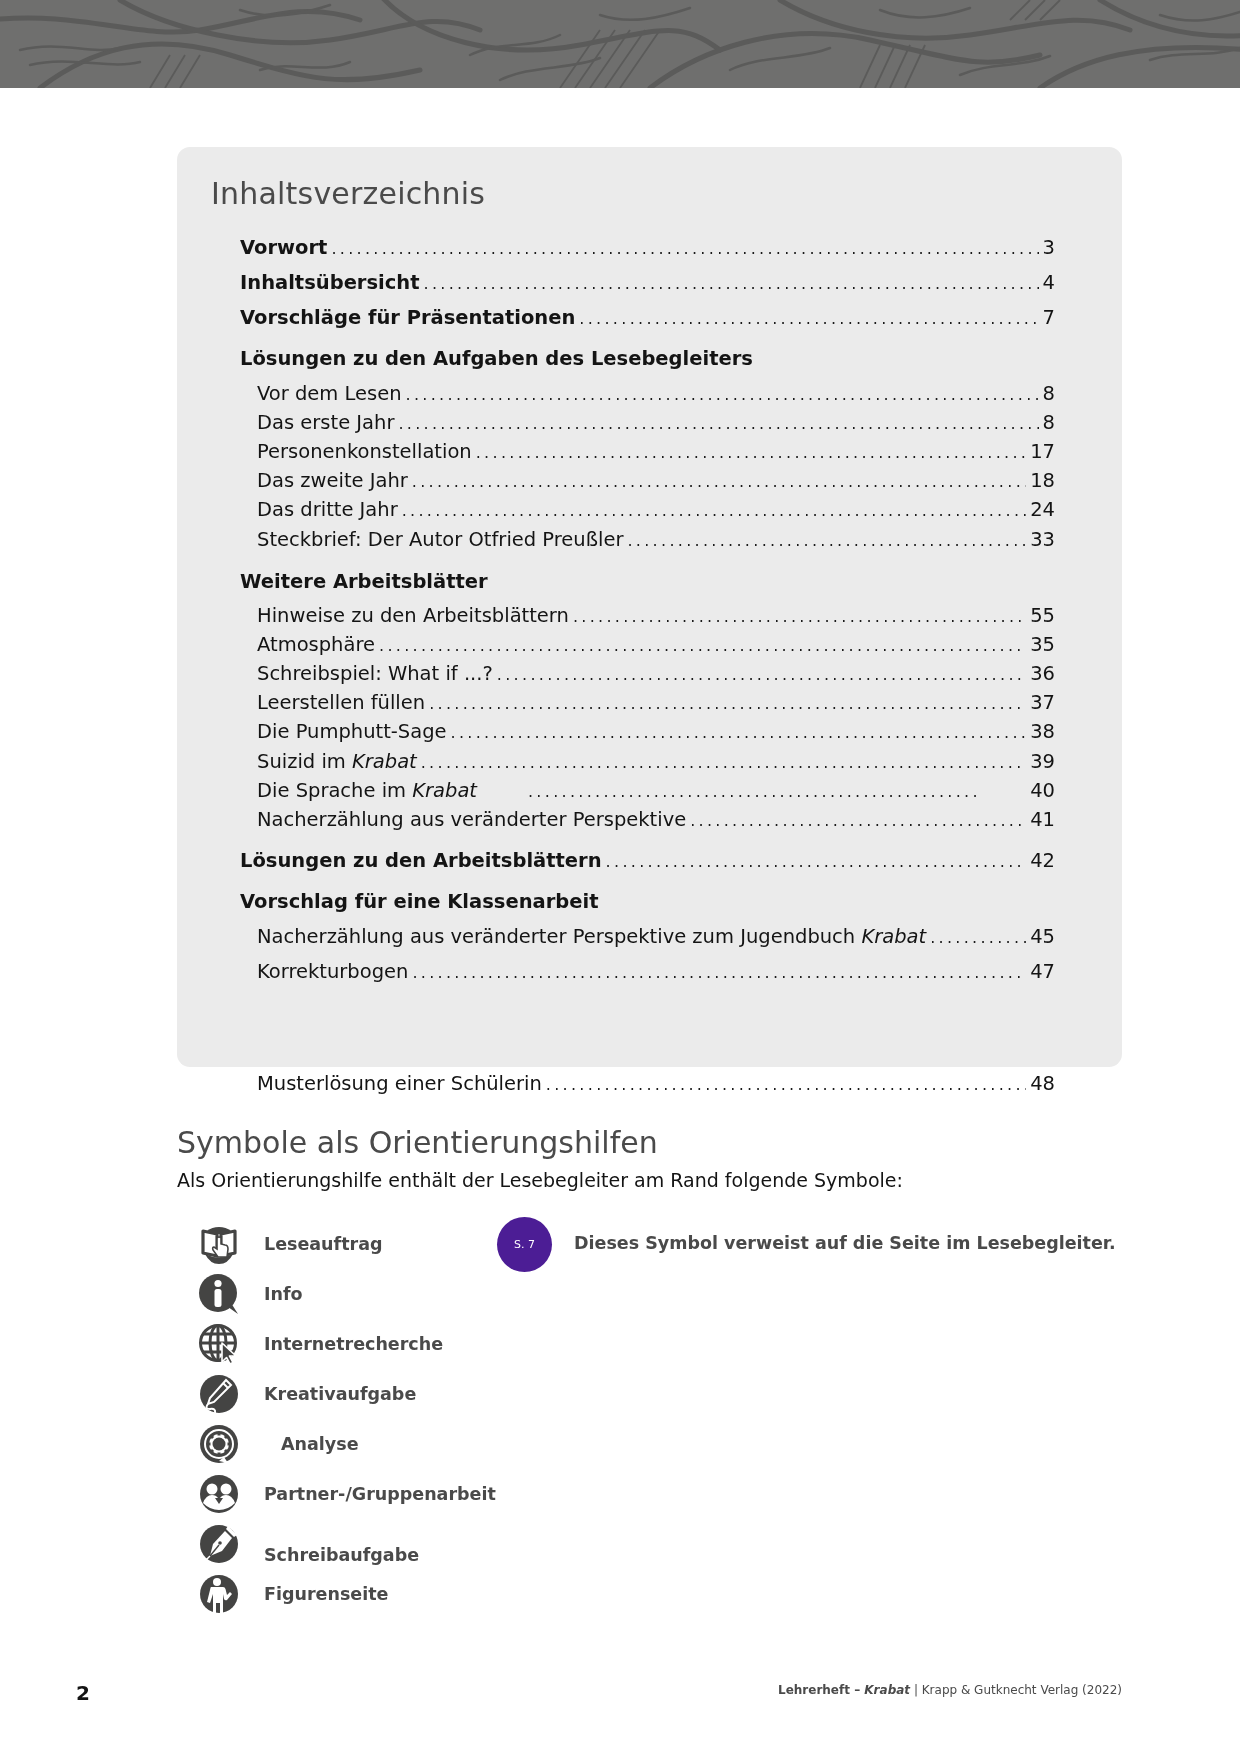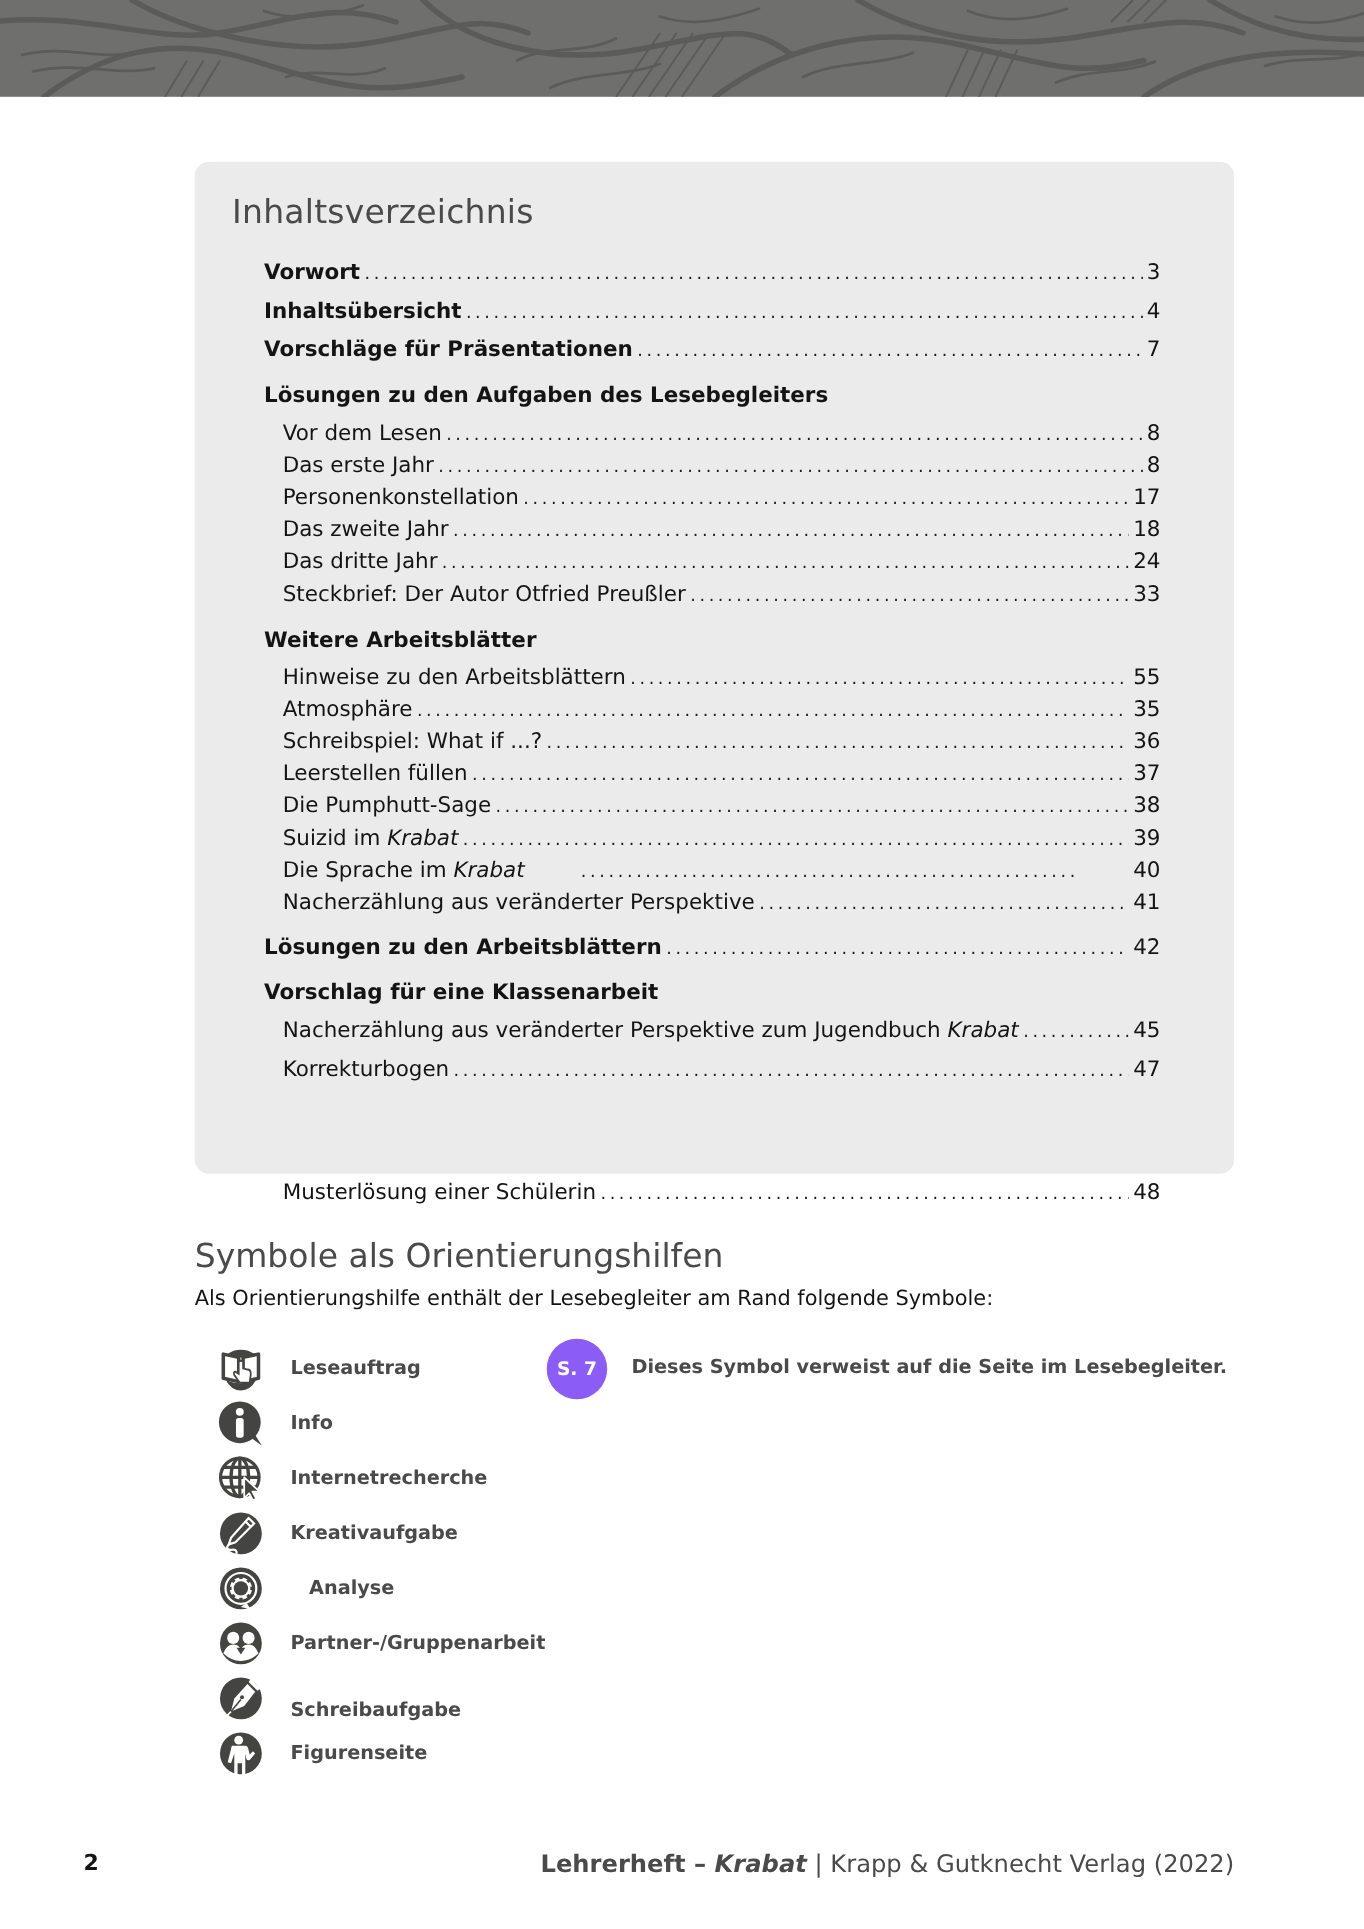--- a/index.html
+++ b/index.html
@@ -28,7 +28,7 @@
     .sym-icon { width: 42px; height: 42px; flex: 0 0 42px; }
     .sym-label { margin-left: 24px; font-size: 17.5px; font-weight: bold; color: #4a4a4a; white-space: nowrap; }
 
-    .s7-badge { position: absolute; left: 497px; top: 1217px; width: 55px; height: 55px; border-radius: 50%; background: #8b5cf6; color: #ffffff; font-size: 17px; font-weight: bold; display: flex; align-items: center; justify-content: center; }
+    .s7-badge { position: absolute; left: 497px; top: 1217px; width: 55px; height: 55px; border-radius: 50%; background: #4c1d95; color: #ffffff; font-size: 11px; font-weight: normal; display: flex; align-items: center; justify-content: center; }
     .s7-text { position: absolute; left: 574px; top: 1233px; font-size: 17.5px; font-weight: bold; color: #4a4a4a; white-space: nowrap; }
 
     .footer-page { position: absolute; left: 76px; top: 1681px; font-size: 20px; font-weight: bold; color: #141414; }

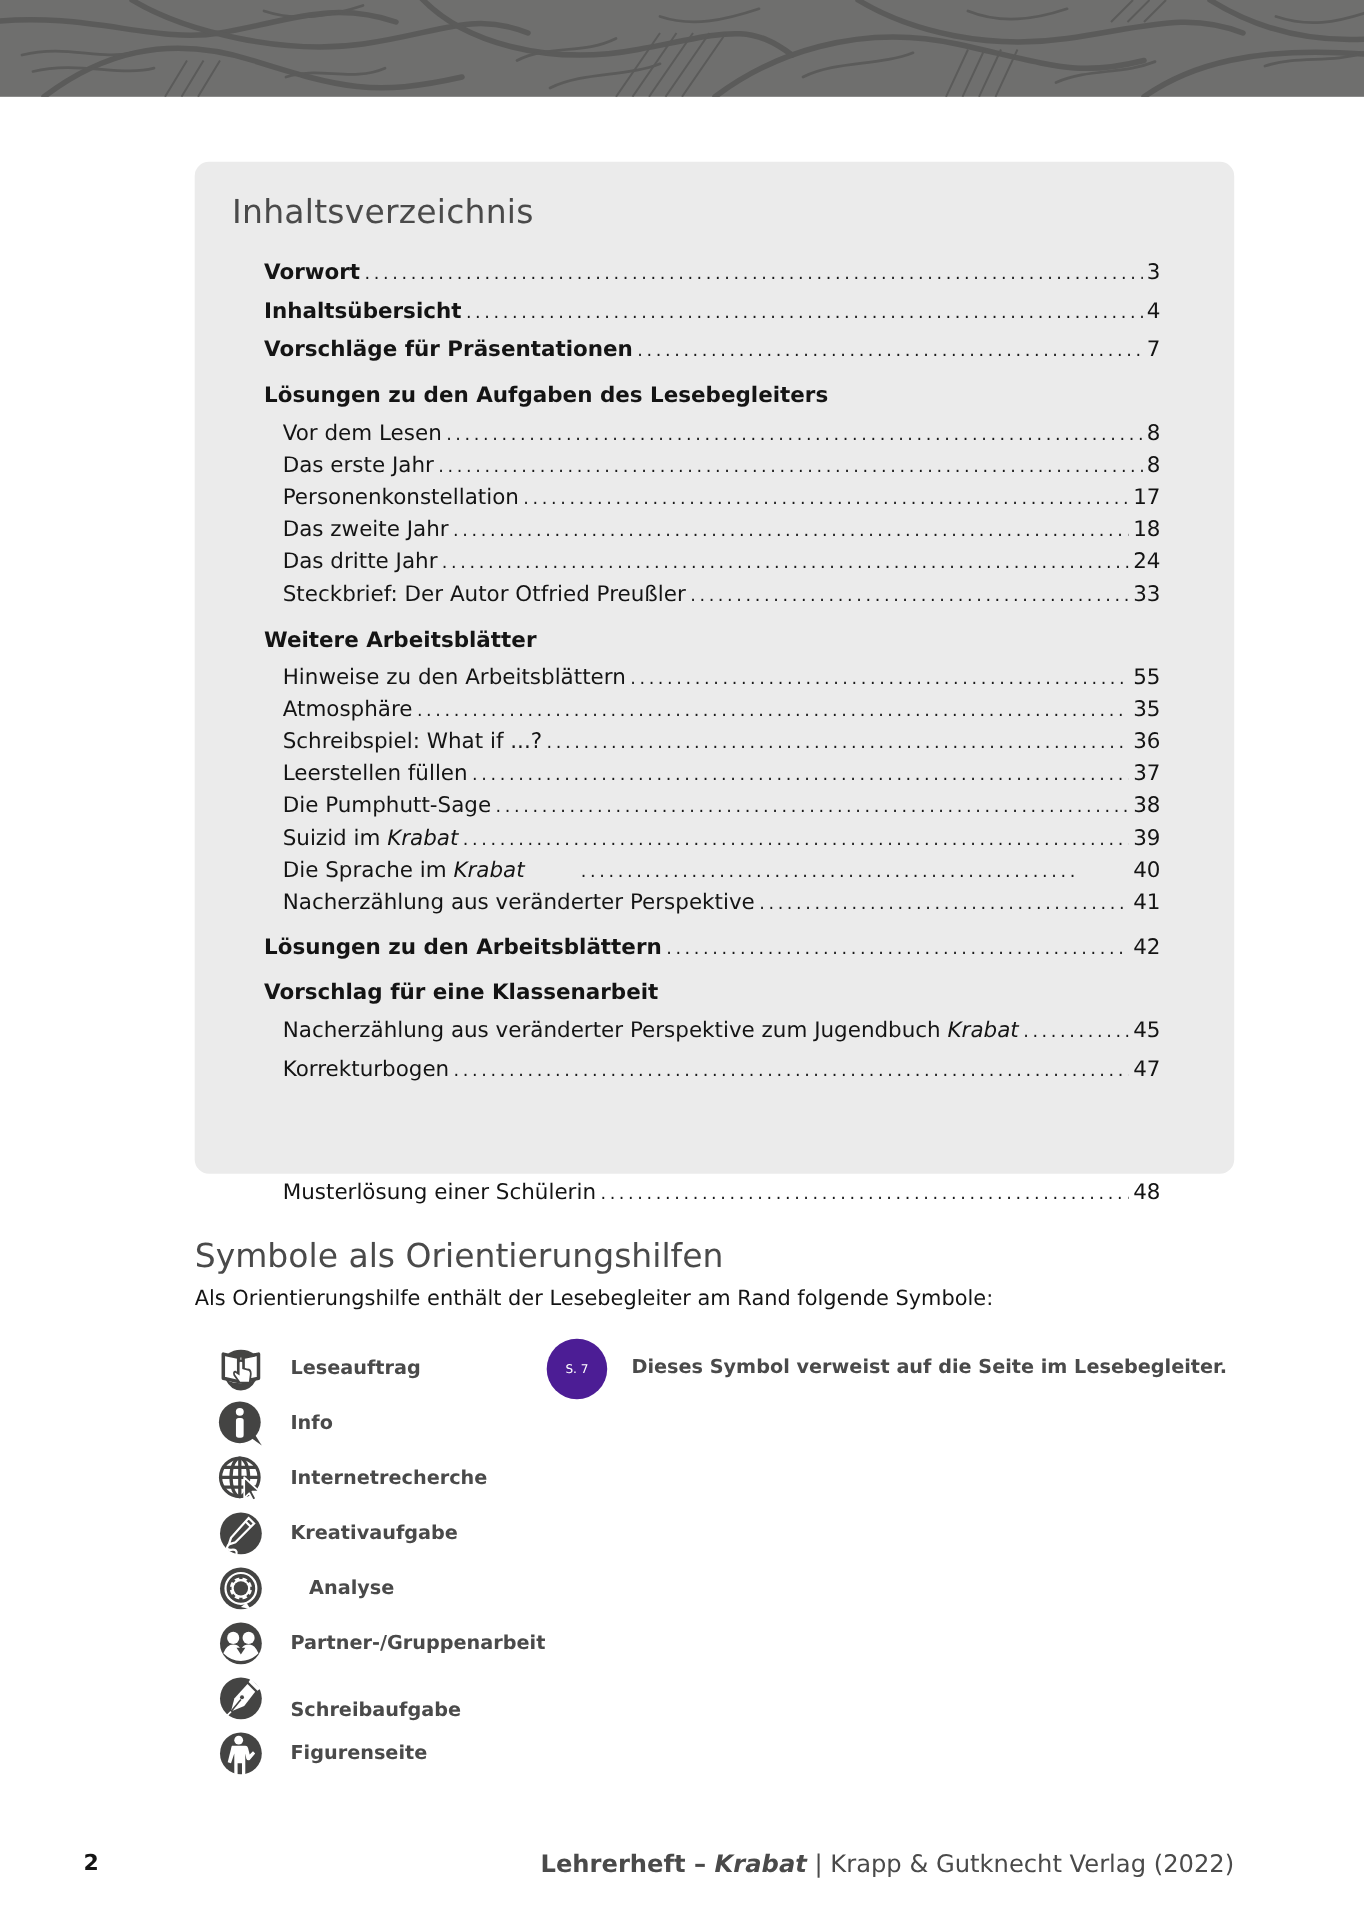--- a/index.html
+++ b/index.html
@@ -32,7 +32,7 @@
     .s7-text { position: absolute; left: 574px; top: 1233px; font-size: 17.5px; font-weight: bold; color: #4a4a4a; white-space: nowrap; }
 
     .footer-page { position: absolute; left: 76px; top: 1681px; font-size: 20px; font-weight: bold; color: #141414; }
-    .footer-credit { position: absolute; right: 118px; top: 1683px; font-size: 22px; color: #4a4a4a; white-space: nowrap; }
+    .footer-credit { position: absolute; right: 118px; top: 1683px; font-size: 12px; color: #4a4a4a; white-space: nowrap; }
     .footer-credit b { font-weight: bold; }
     .footer-credit i { font-style: italic; font-weight: bold; }
   </style>

